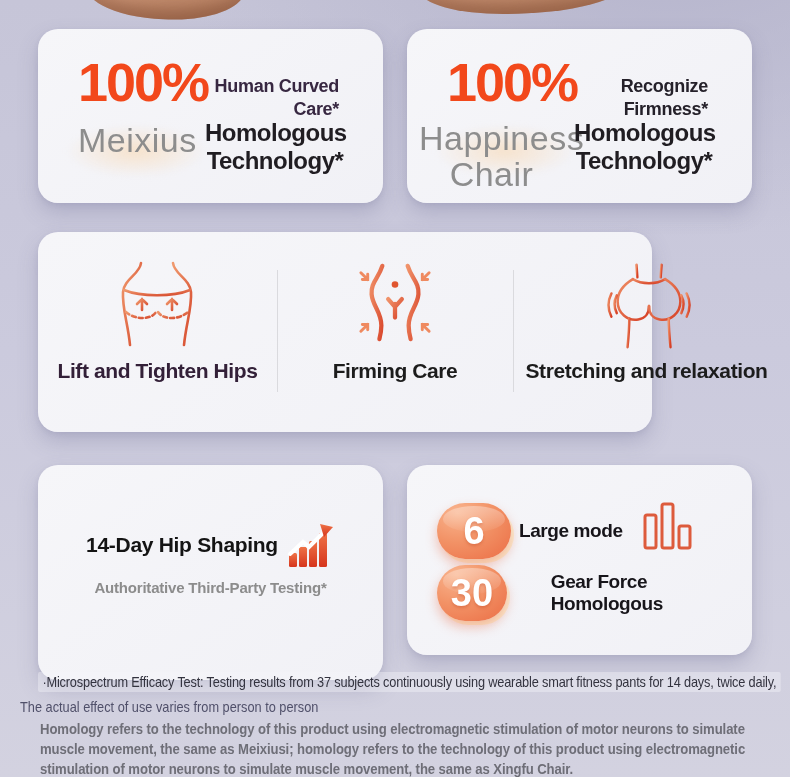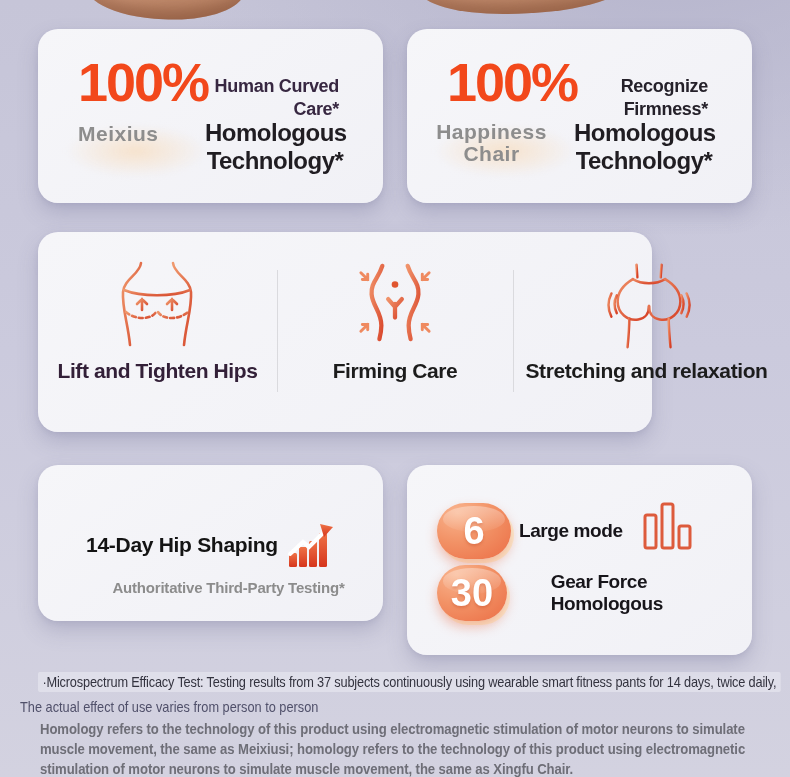--- a/index.html
+++ b/index.html
@@ -33,7 +33,7 @@
     color:#f2481b;letter-spacing:-2px;line-height:1;}
   .glow{position:absolute;left:28px;top:96px;width:140px;height:52px;border-radius:50%;
     background:radial-gradient(closest-side,#f6e2cc,rgba(246,226,204,0));filter:blur(3px);}
-  .brand{position:absolute;left:40px;top:94px;font-size:21px;font-weight:700;
+  .brand{position:absolute;left:40px;top:94px;font-size:34px;font-weight:400;
     color:#8d8d8d;letter-spacing:.5px;line-height:1.05;}
   .card-tr .brand{left:12px;top:92px;width:145px;text-align:center;}
   .feature{position:absolute;right:44px;top:46px;width:130px;text-align:right;

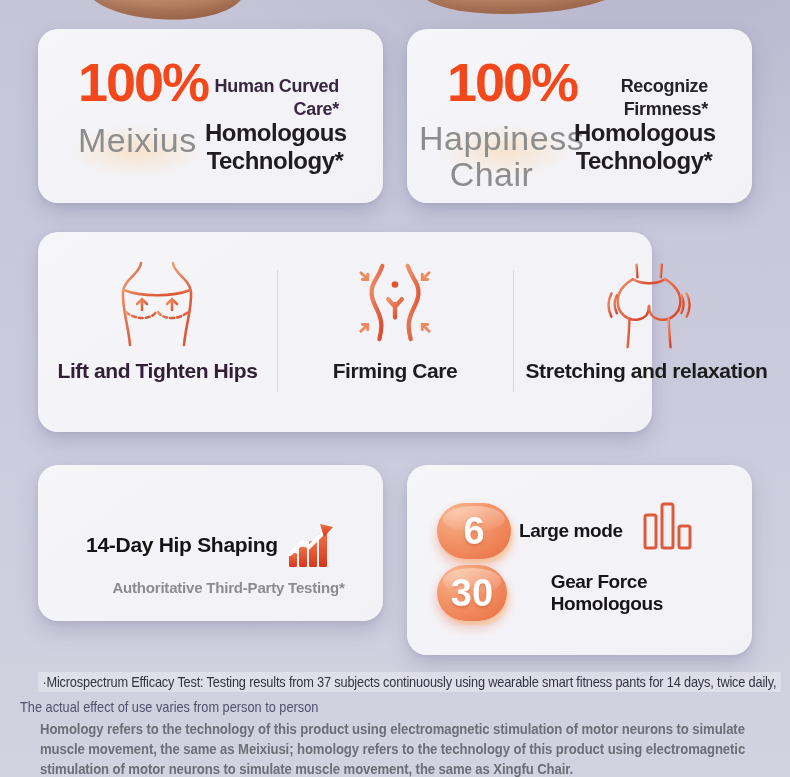--- a/index.html
+++ b/index.html
@@ -25,7 +25,7 @@
   .card-tl{left:38px;top:29px;width:345px;height:174px;}
   .card-tr{left:407px;top:29px;width:345px;height:174px;}
   .card-mid{left:38px;top:232px;width:614px;height:200px;}
-  .card-bl{left:38px;top:465px;width:345px;height:156px;}
+  .card-bl{left:38px;top:465px;width:345px;height:215px;}
   .card-br{left:407px;top:465px;width:345px;height:190px;}
 
   

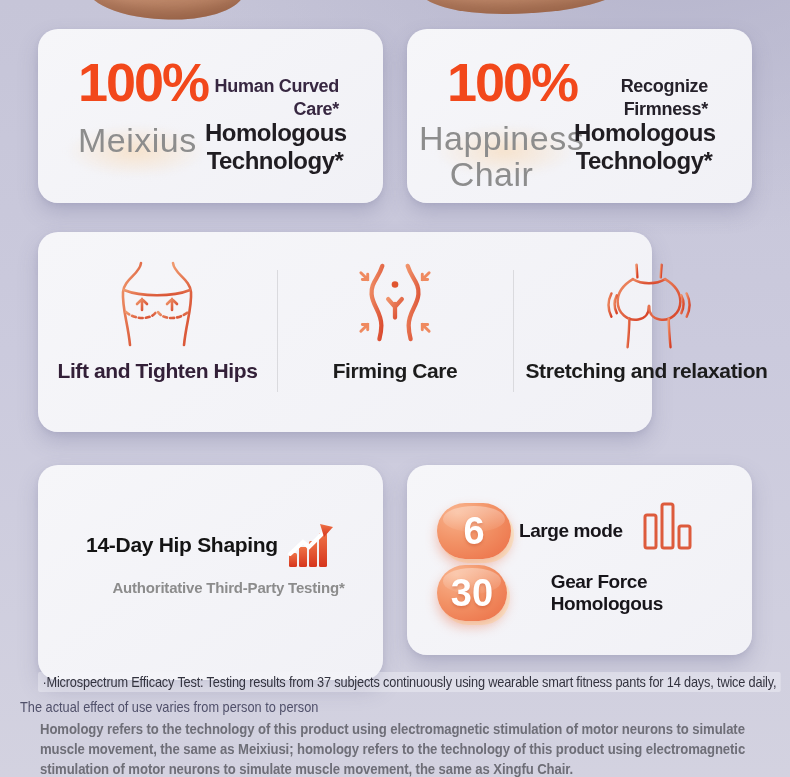--- a/index.html
+++ b/index.html
@@ -58,7 +58,7 @@
     justify-content:center;align-items:center;gap:9px;}
   .test-title{font-size:21px;font-weight:700;color:#141414;letter-spacing:-0.3px;}
   .test-sub{position:absolute;left:0;top:114px;width:100%;text-align:center;
-    font-size:15px;font-weight:700;color:#8c8c8c;letter-spacing:-0.2px;margin-left:18px;}
+    font-size:15px;font-weight:700;color:#8c8c8c;letter-spacing:-0.2px;}
 
   
   .mode-row{position:absolute;left:30px;display:flex;align-items:center;}

